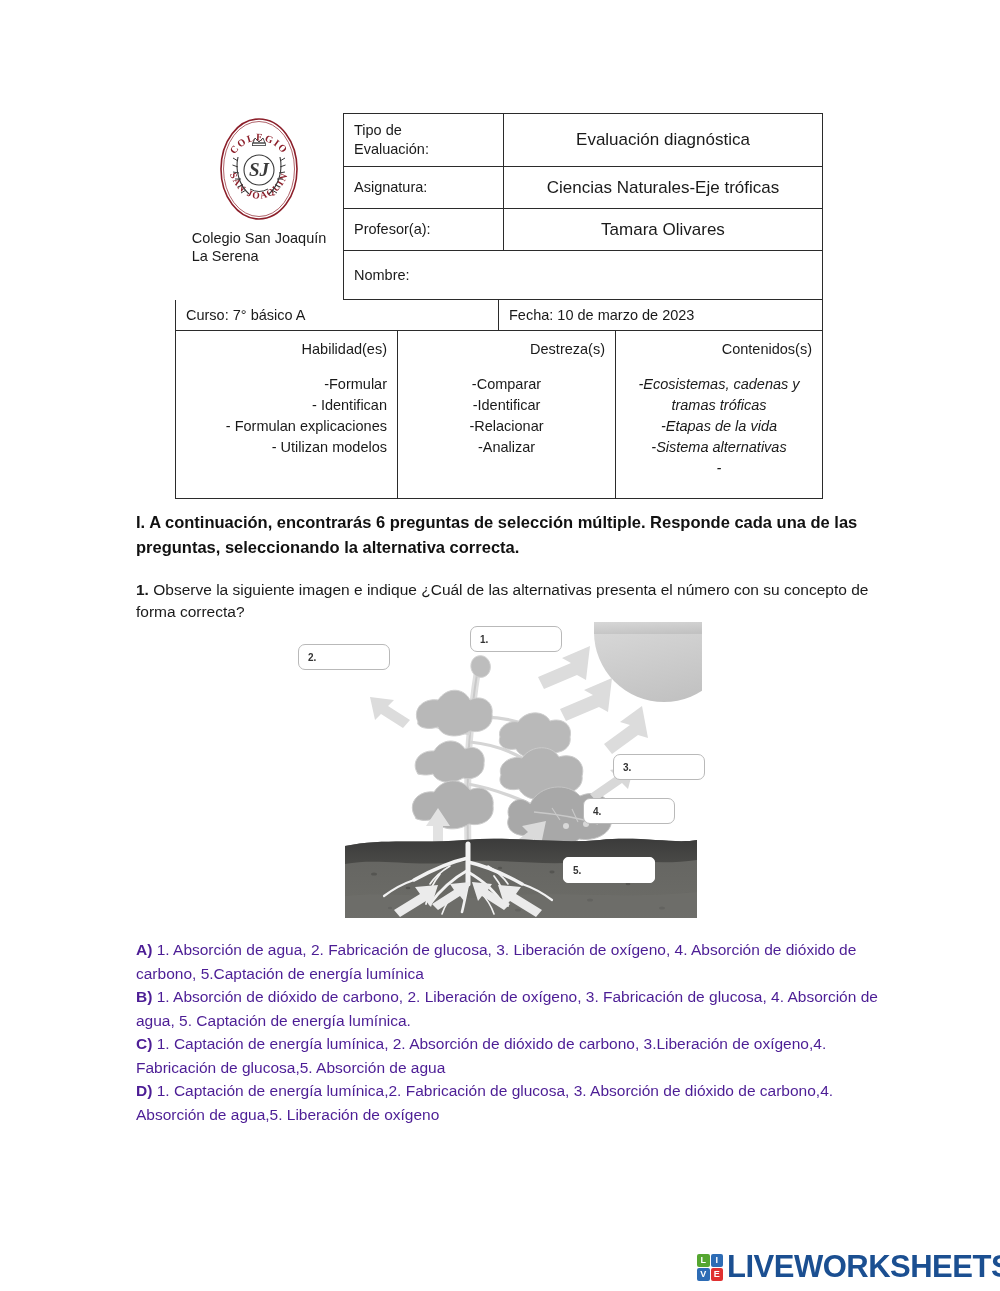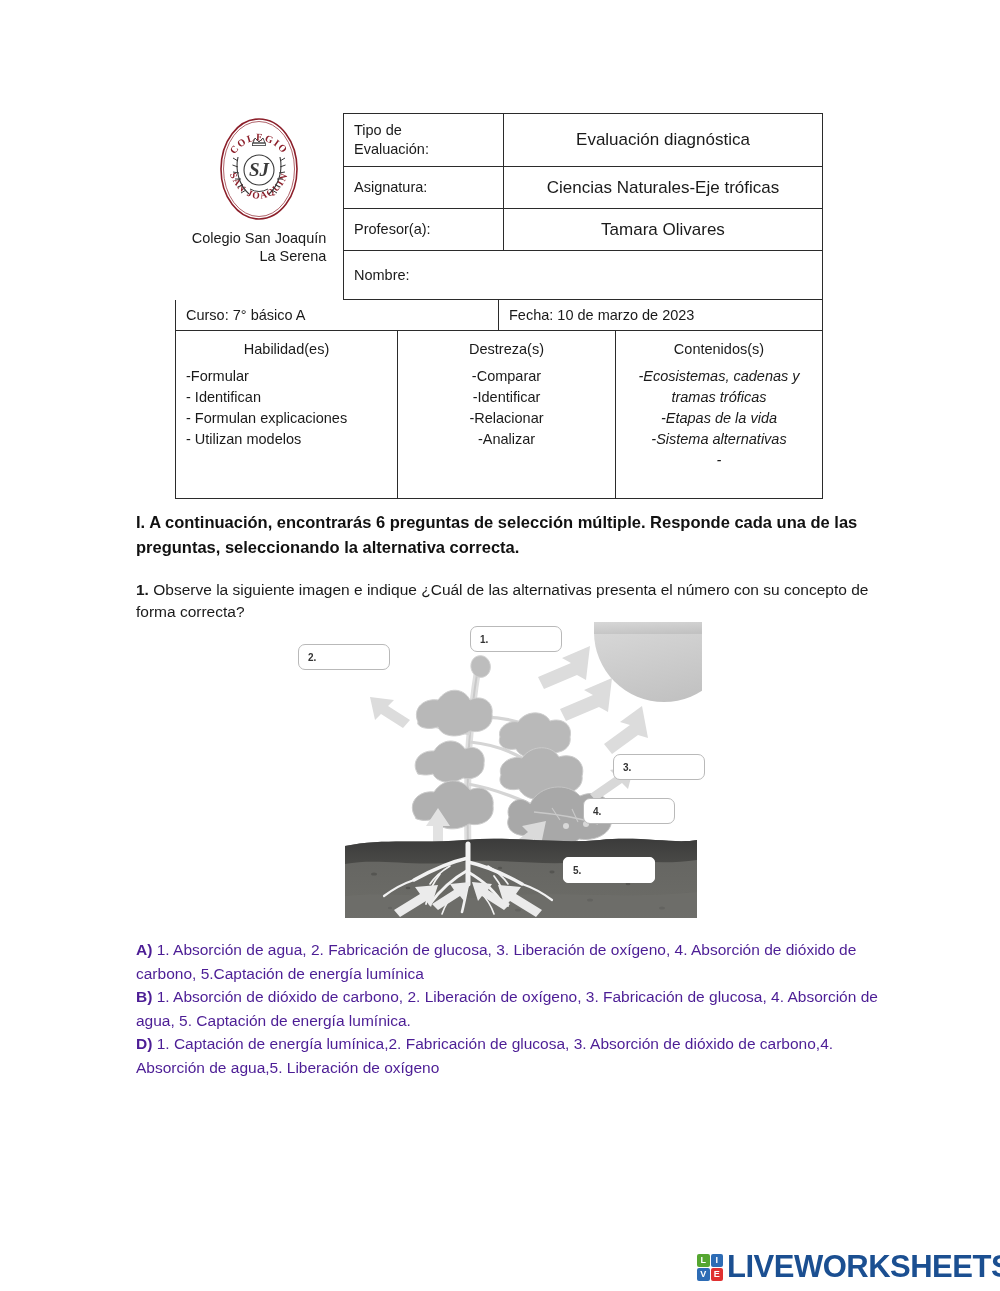--- a/index.html
+++ b/index.html
@@ -45,7 +45,7 @@
   .school-name {
     font-size: 14.5px;
     line-height: 18px;
-    text-align: right;
+    text-align: left;
     color: #1a1a1a;
     margin-top: 6px;
   }

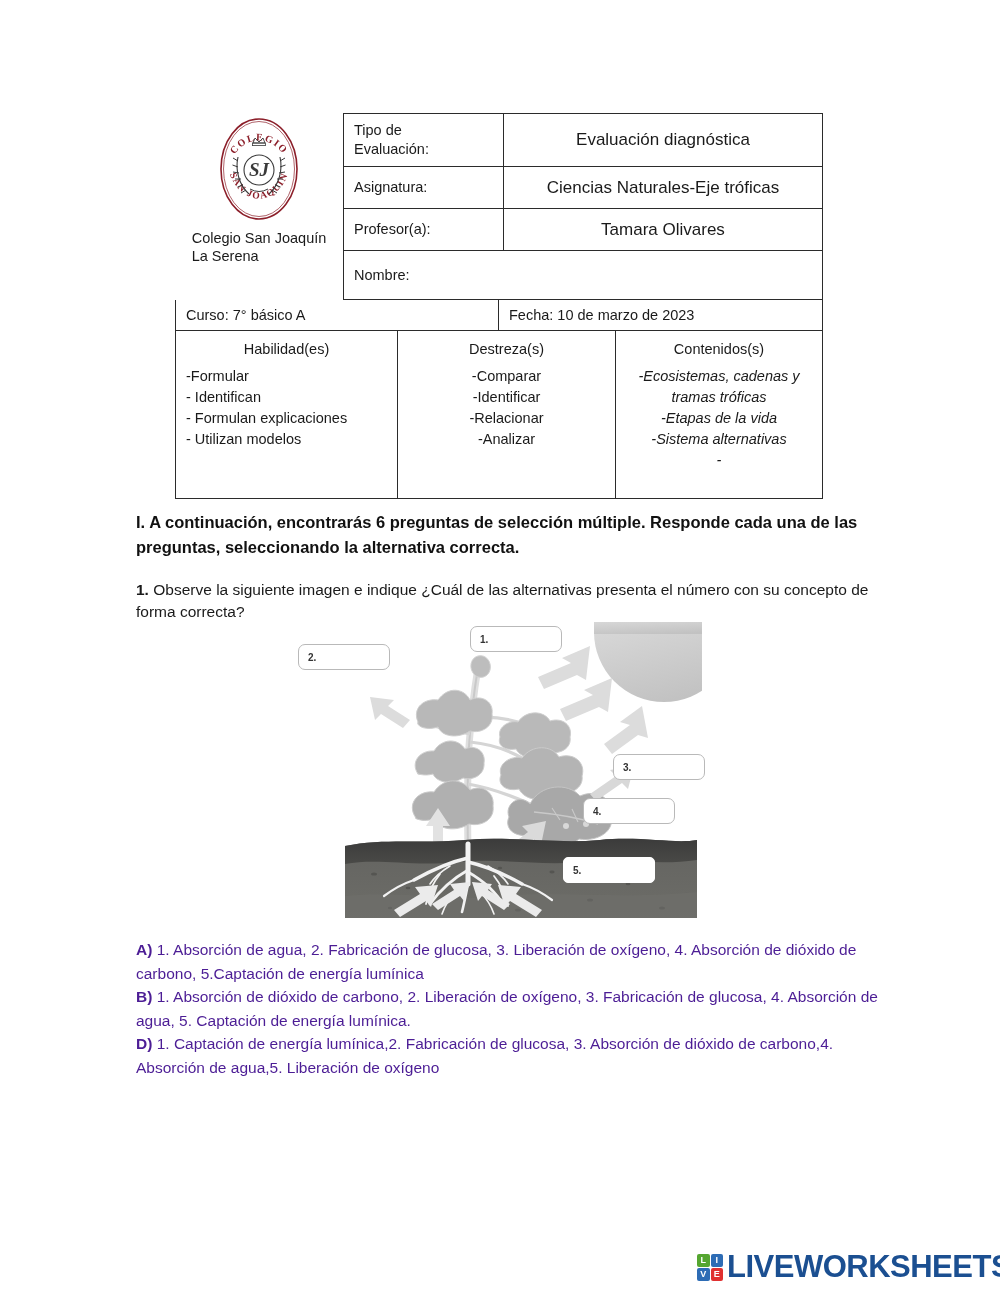--- a/index.html
+++ b/index.html
@@ -134,8 +134,8 @@
   .col-des { flex: 0 0 218px; }
   .col-con { flex: 1 1 auto; }
   .col-title {
-    text-align: center;
-    margin-bottom: 6px;
+    text-align: right;
+    margin-bottom: 14px;
   }
   .col-list { }
   .col-list div { white-space: pre; }

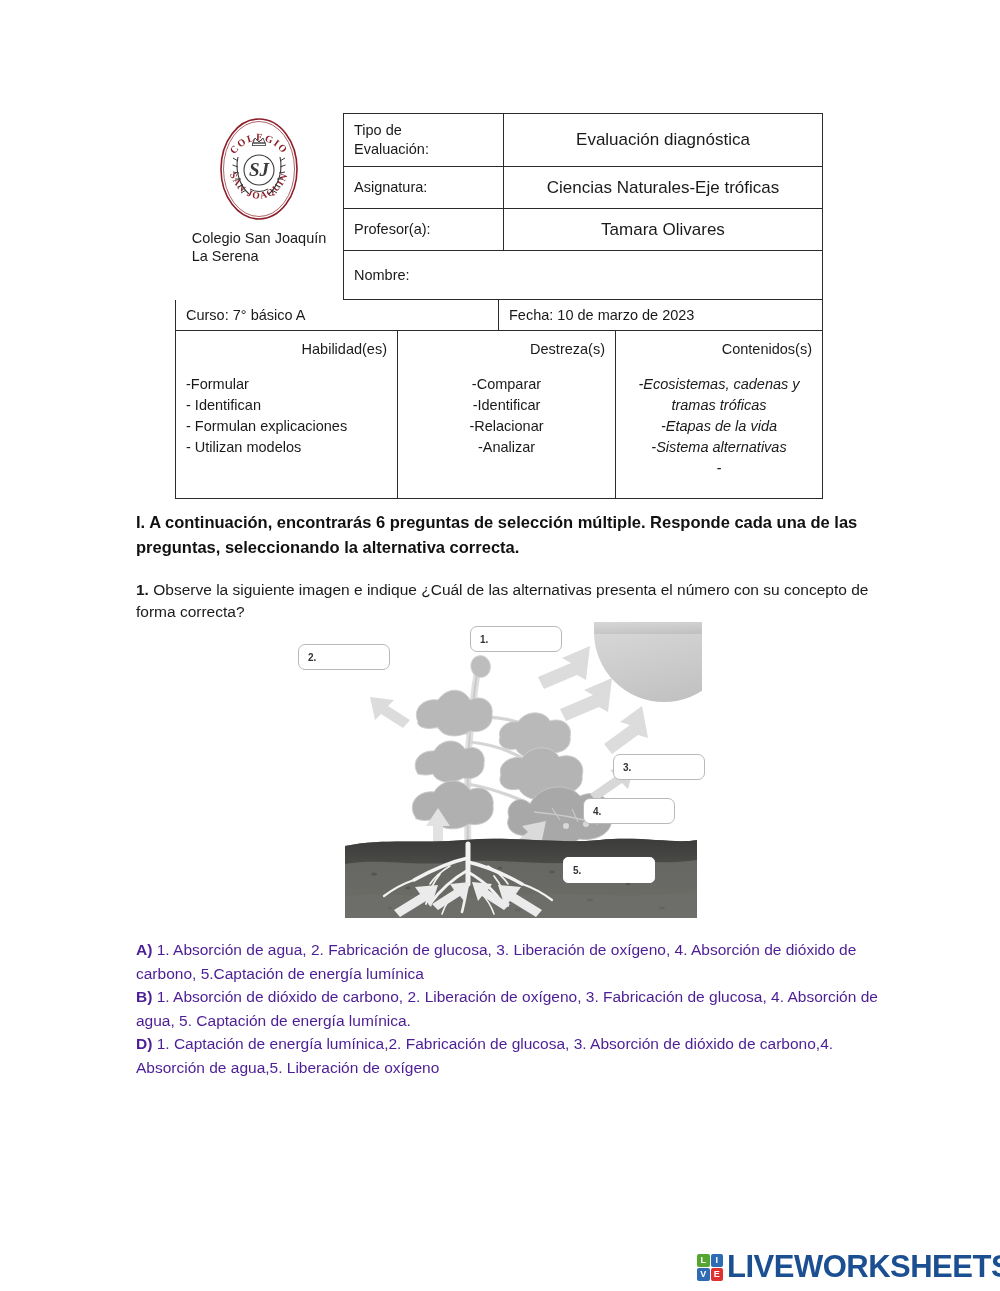--- a/index.html
+++ b/index.html
@@ -139,7 +139,7 @@
   }
   .col-list { }
   .col-list div { white-space: pre; }
-  .col-hab .col-list { text-align: left; }
+  .col-hab .col-list { text-align: right; }
   .col-des .col-list { text-align: center; }
   .col-con .col-list { text-align: center; font-style: italic; }
 

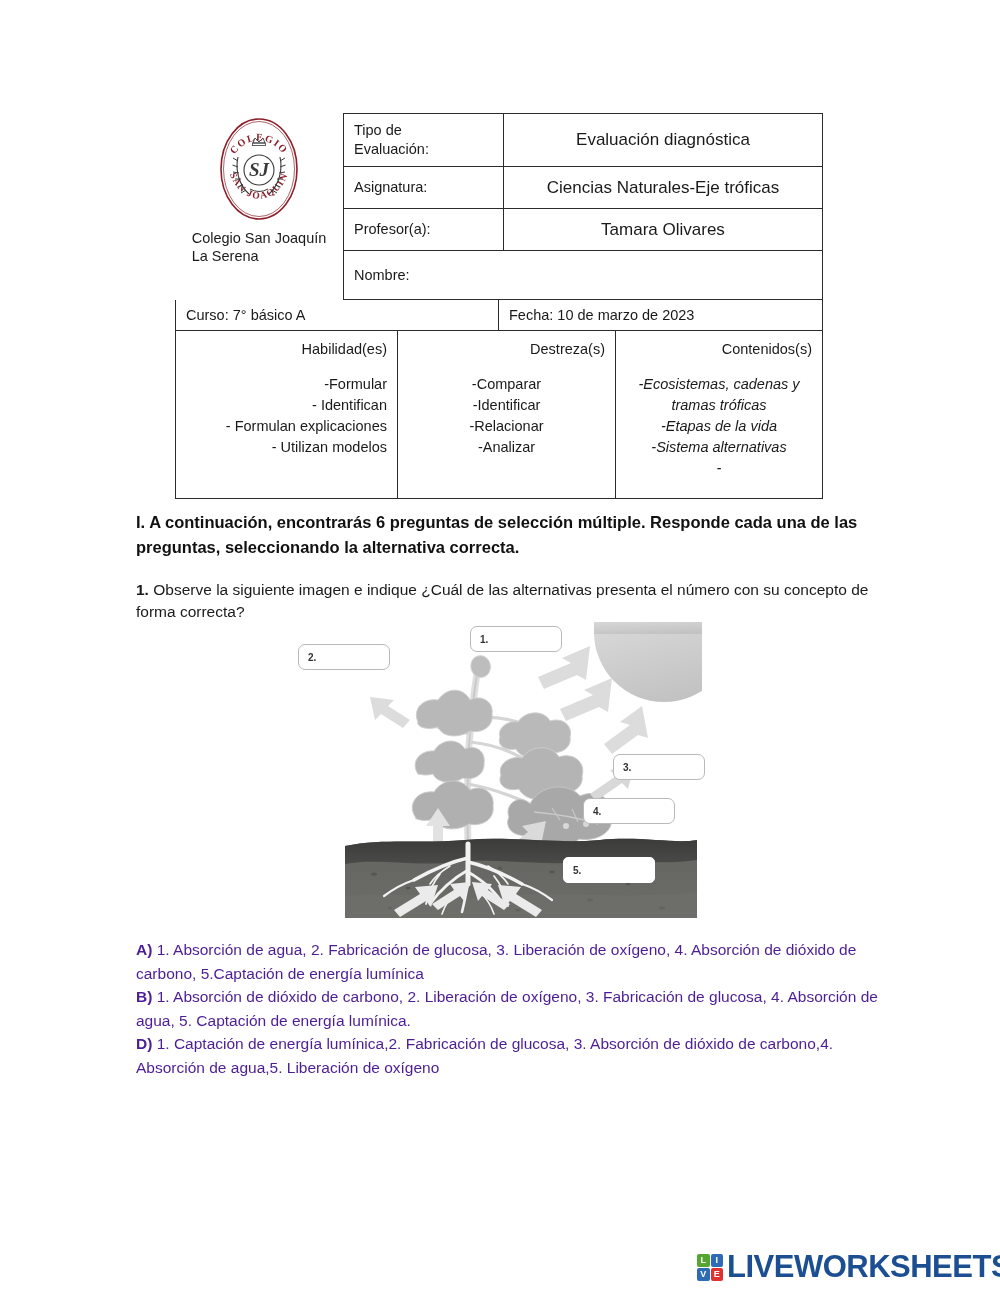--- a/index.html
+++ b/index.html
@@ -485,6 +485,7 @@
 <div class="options">
   <p class="opt"><span class="letter">A)</span><span> 1. Absorción de agua, 2. Fabricación de glucosa, 3. Liberación de oxígeno, 4. Absorción de dióxido de carbono, 5.Captación de energía lumínica</span></p>
   <p class="opt"><span class="letter">B)</span><span> 1. Absorción de dióxido de carbono, 2. Liberación de oxígeno, 3. Fabricación de glucosa, 4. Absorción de agua, 5. Captación de energía lumínica.</span></p>
+  <p class="opt"><span class="letter">C)</span><span> 1. Captación de energía lumínica, 2. Absorción de dióxido de carbono, 3.Liberación de oxígeno,4. Fabricación de glucosa,5. Absorción de agua</span></p>
   <p class="opt"><span class="letter">D)</span><span> 1. Captación de energía lumínica,2. Fabricación de glucosa, 3. Absorción de dióxido de carbono,4. Absorción de agua,5. Liberación de oxígeno</span></p>
 </div>
 

